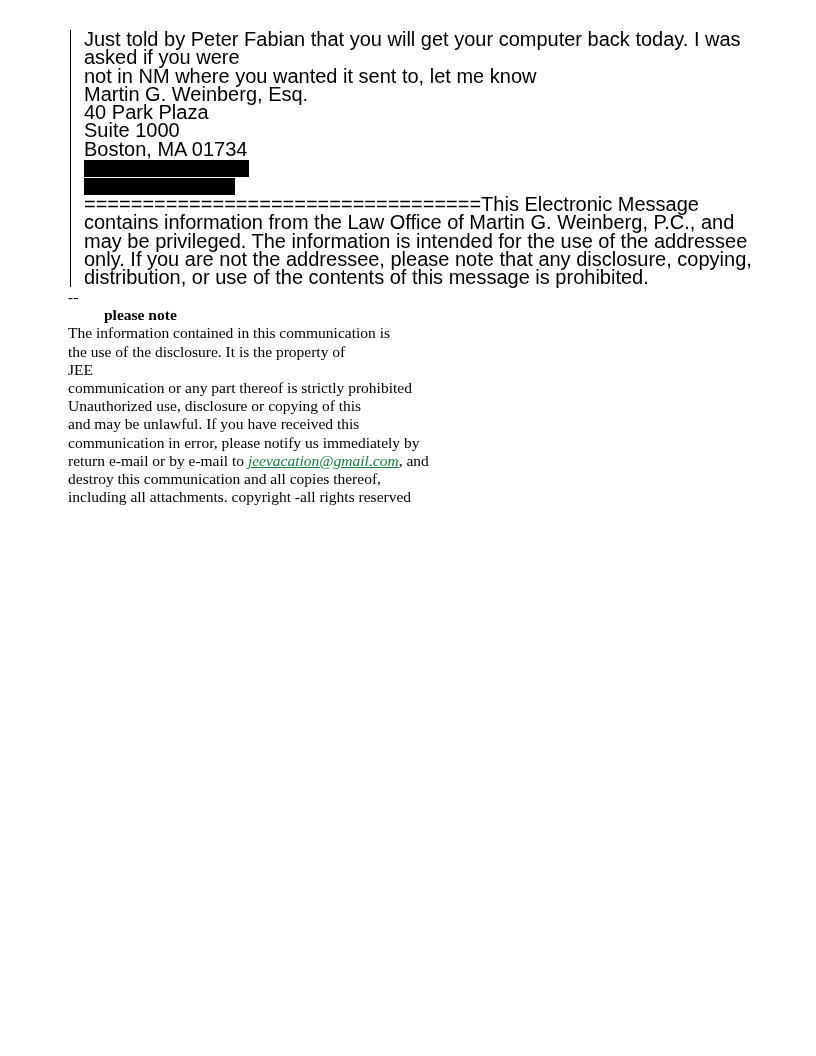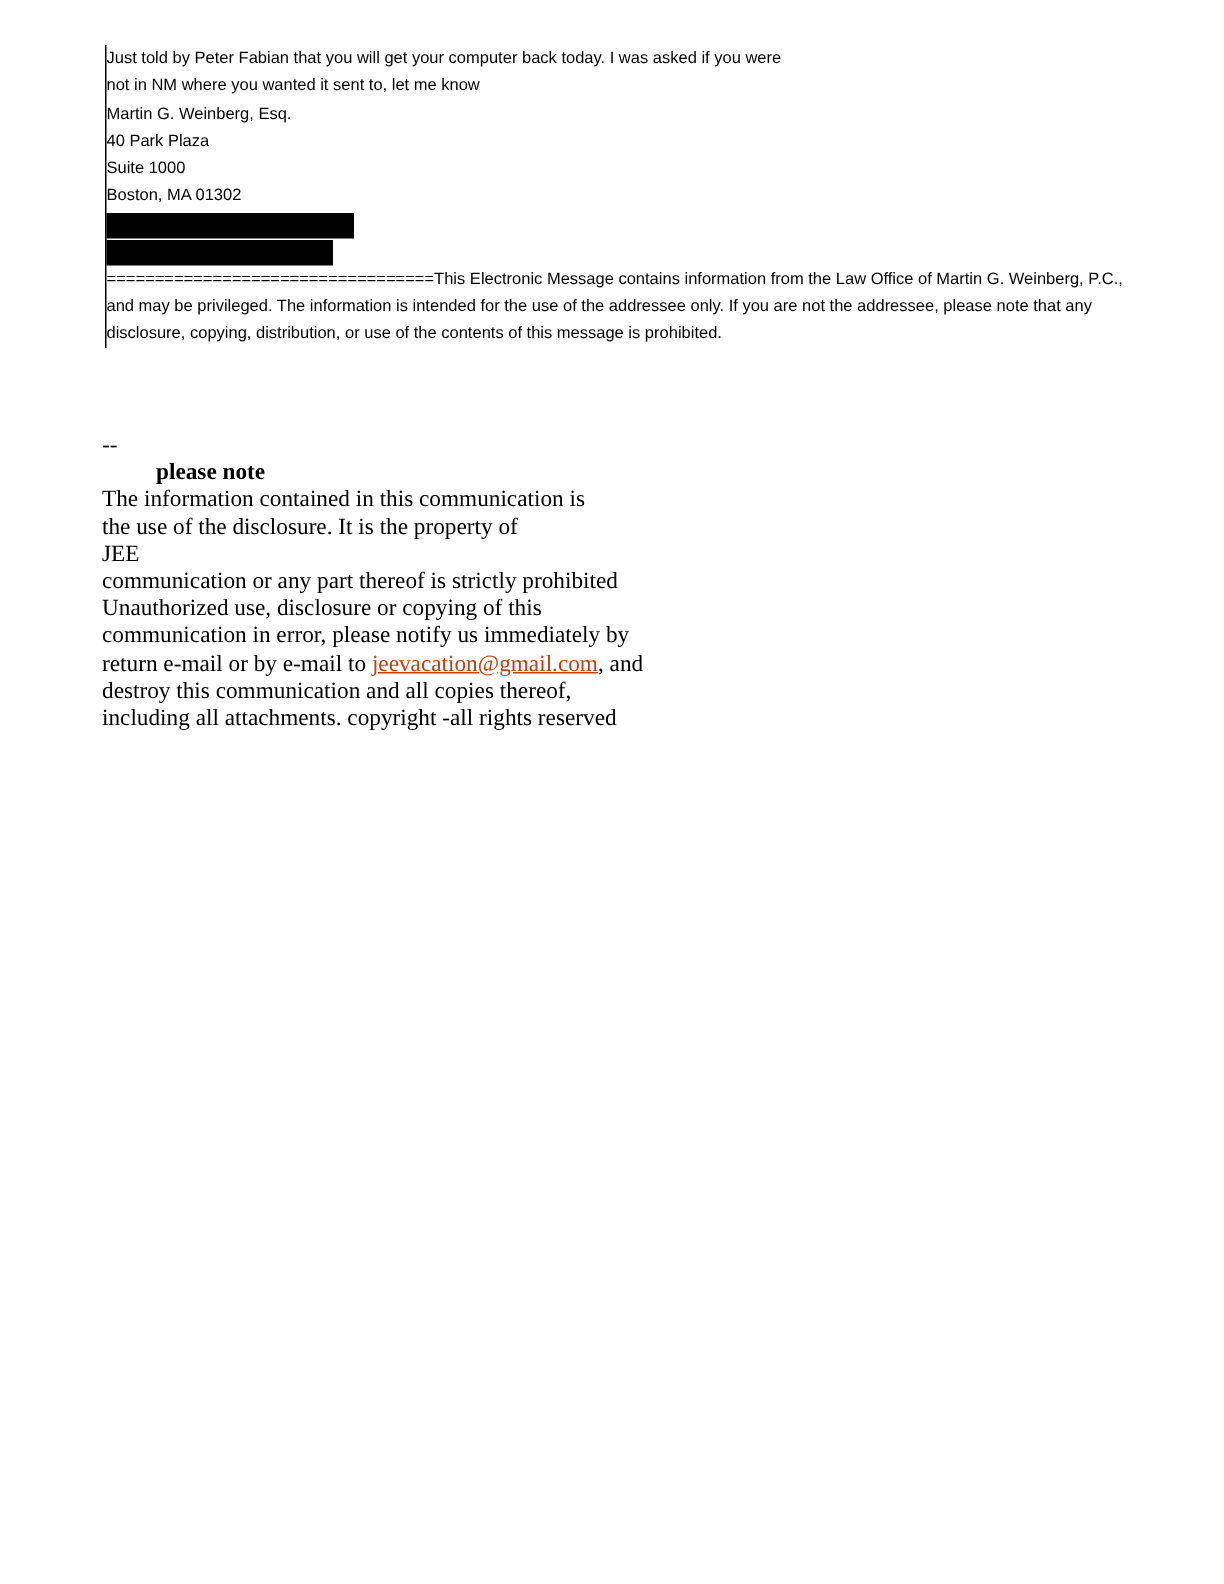--- a/index.html
+++ b/index.html
@@ -22,10 +22,11 @@
     left: 70px;
     top: 30px;
     width: 690px;
+    padding-left: 13px;
     border-left: 1px solid #000000;
     box-sizing: border-box;
     font-family: "Liberation Sans", sans-serif;
-    font-size: 11px;
+    font-size: 20px;
     line-height: 18.3px;
     color: #000000;
   }

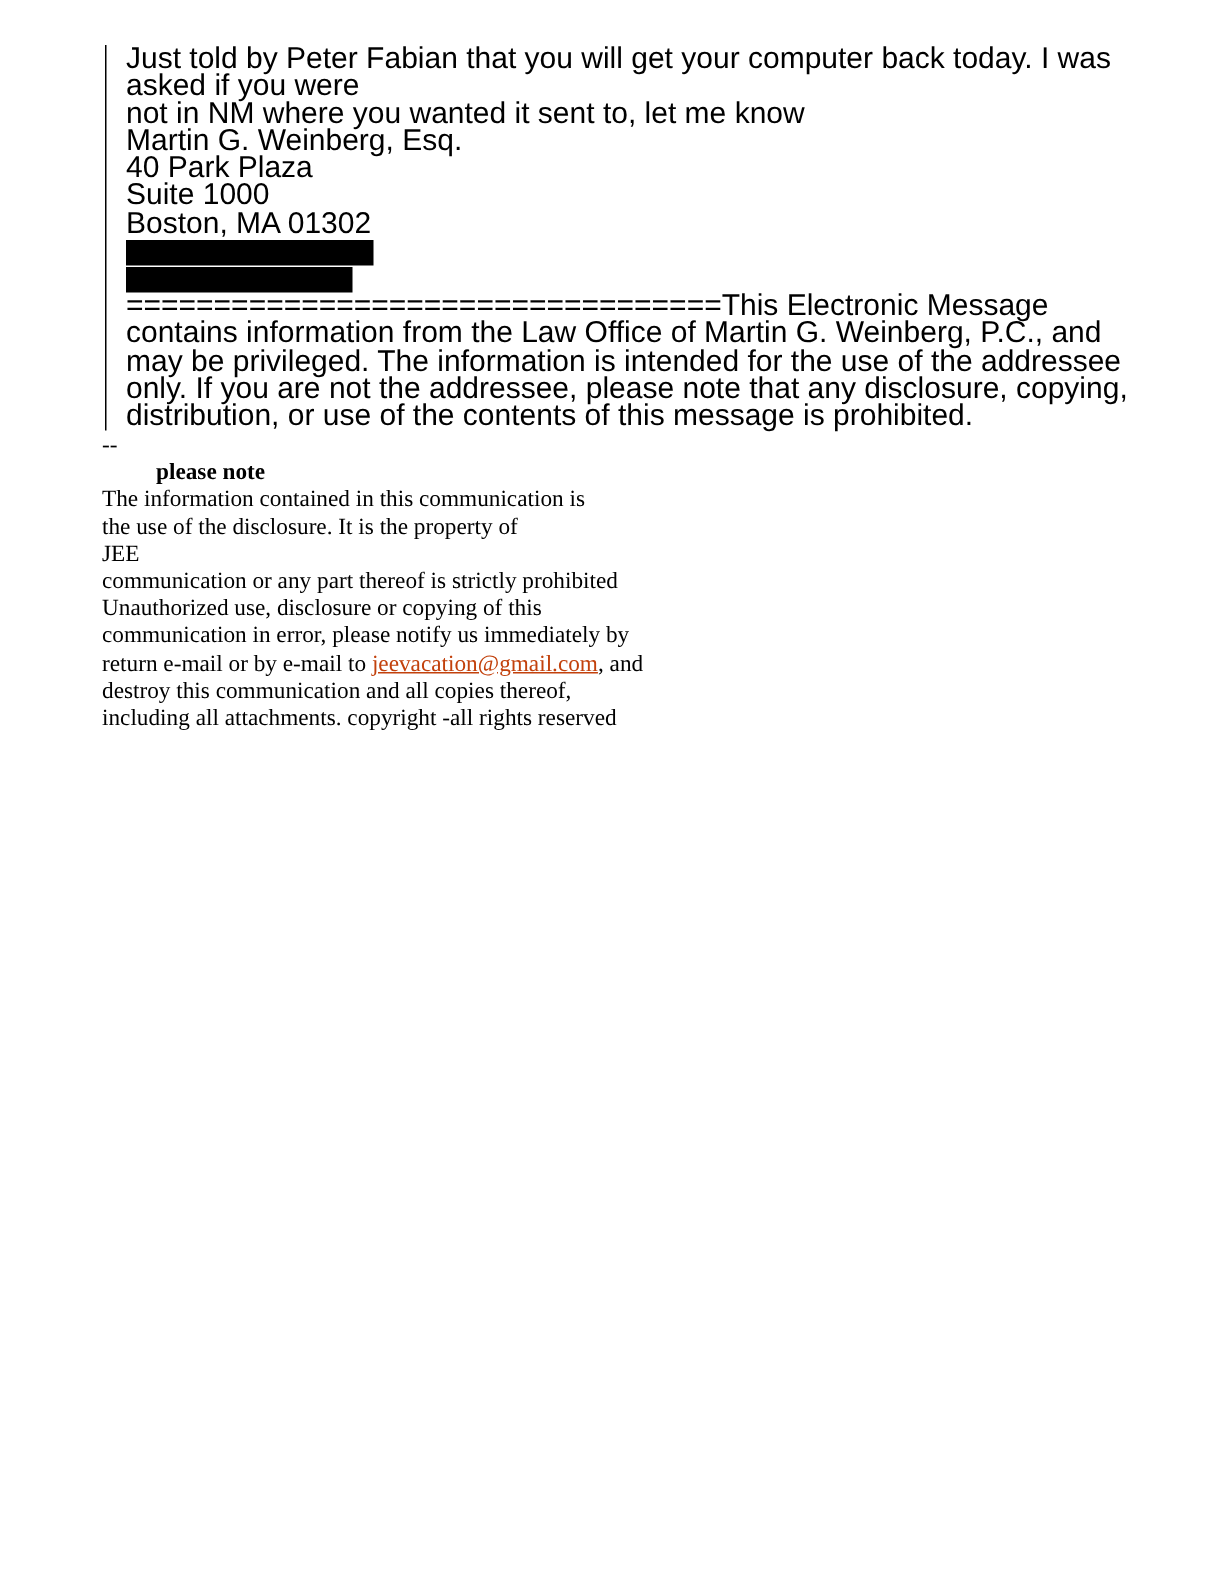--- a/index.html
+++ b/index.html
@@ -86,7 +86,7 @@
   <p>Martin G. Weinberg, Esq.</p>
   <p>40 Park Plaza</p>
   <p>Suite 1000</p>
-  <p>Boston, MA 01302</p>
+  <p>Boston, MA 01734</p>
   <span class="redaction r1"></span>
   <span class="redaction r2"></span>
   <p class="disclaimer-para">==================================This Electronic Message contains information from the Law Office of Martin G. Weinberg, P.C., and may be privileged. The information is intended for the use of the addressee only. If you are not the addressee, please note that any disclosure, copying, distribution, or use of the contents of this message is prohibited.</p>

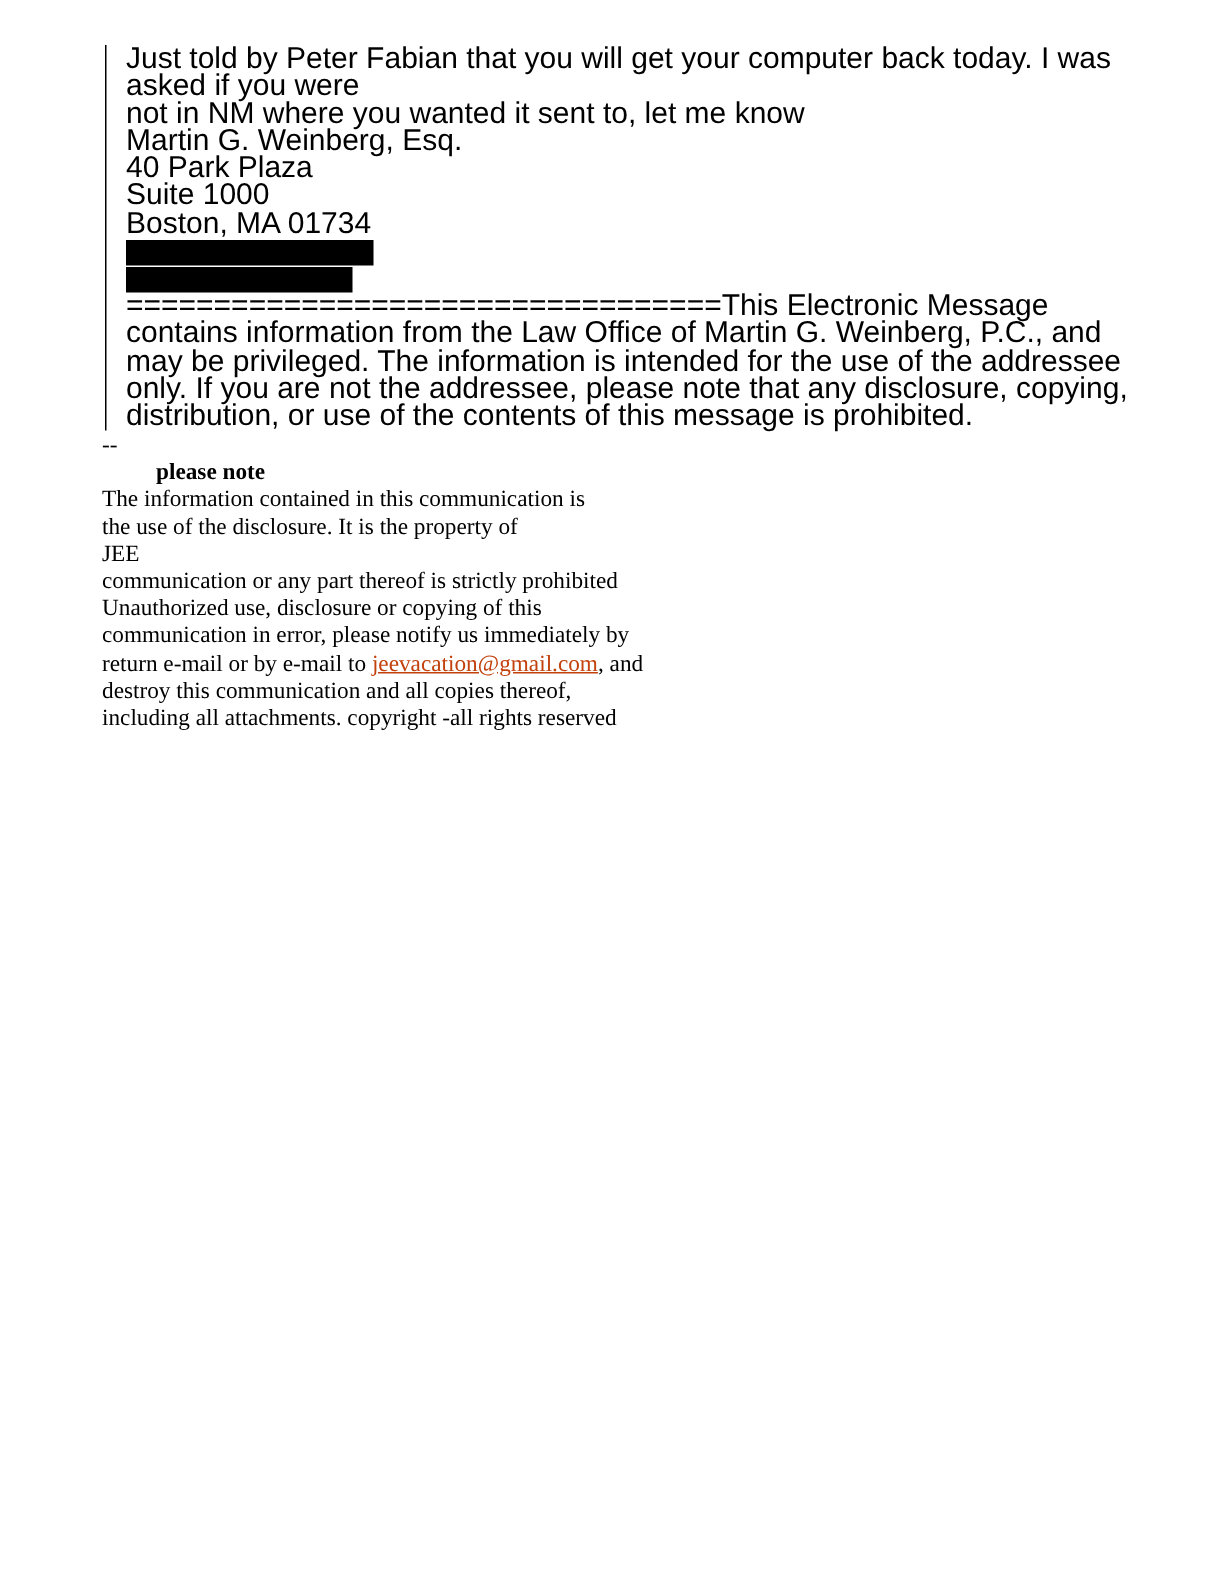--- a/index.html
+++ b/index.html
@@ -100,6 +100,7 @@
   <p>JEE</p>
   <p>communication or any part thereof is strictly prohibited</p>
   <p>Unauthorized use, disclosure or copying of this</p>
+  <p>and may be unlawful. If you have received this</p>
   <p>communication in error, please notify us immediately by</p>
   <p><span>return e-mail or by e-mail to </span><a href="#">jeevacation@gmail.com</a><span>, and</span></p>
   <p>destroy this communication and all copies thereof,</p>

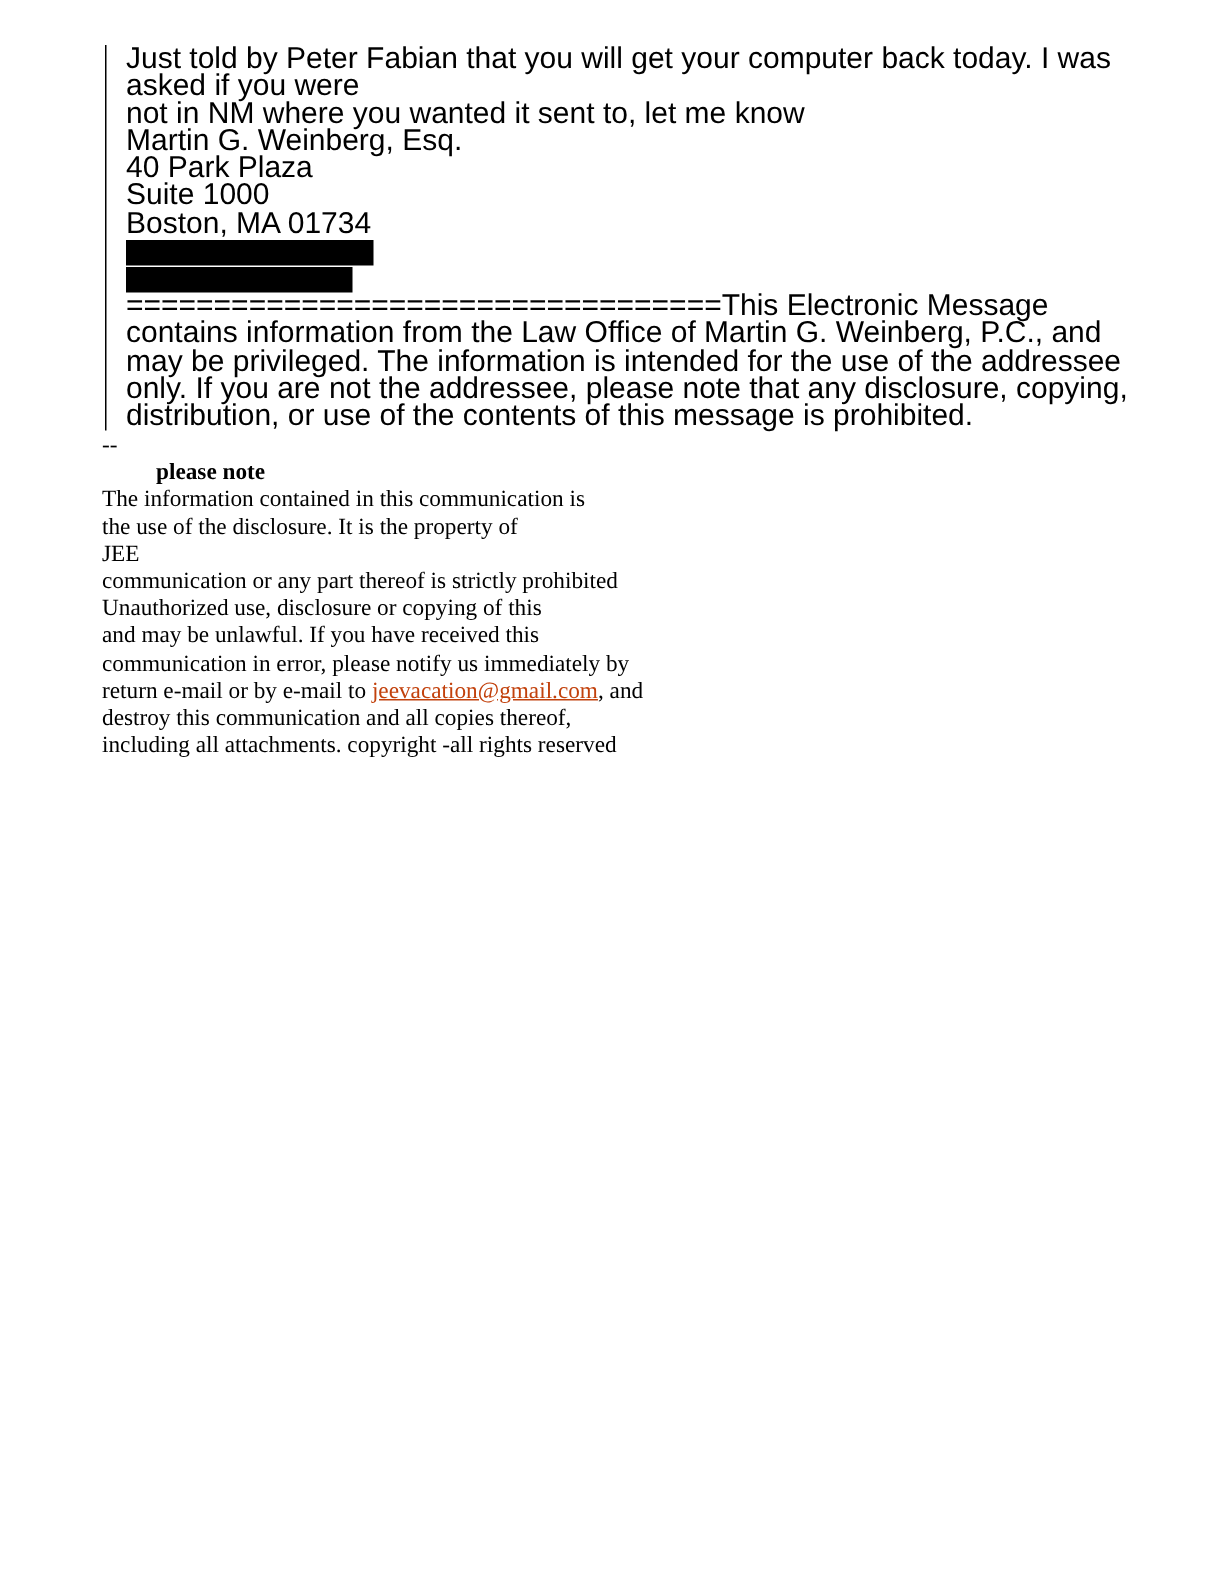--- a/index.html
+++ b/index.html
@@ -73,8 +73,9 @@
     font-weight: bold;
   }
   .footer-block a {
-    color: #c2410c;
+    color: #15803d;
     text-decoration: underline;
+    font-style: italic;
   }
 </style>
 </head>

